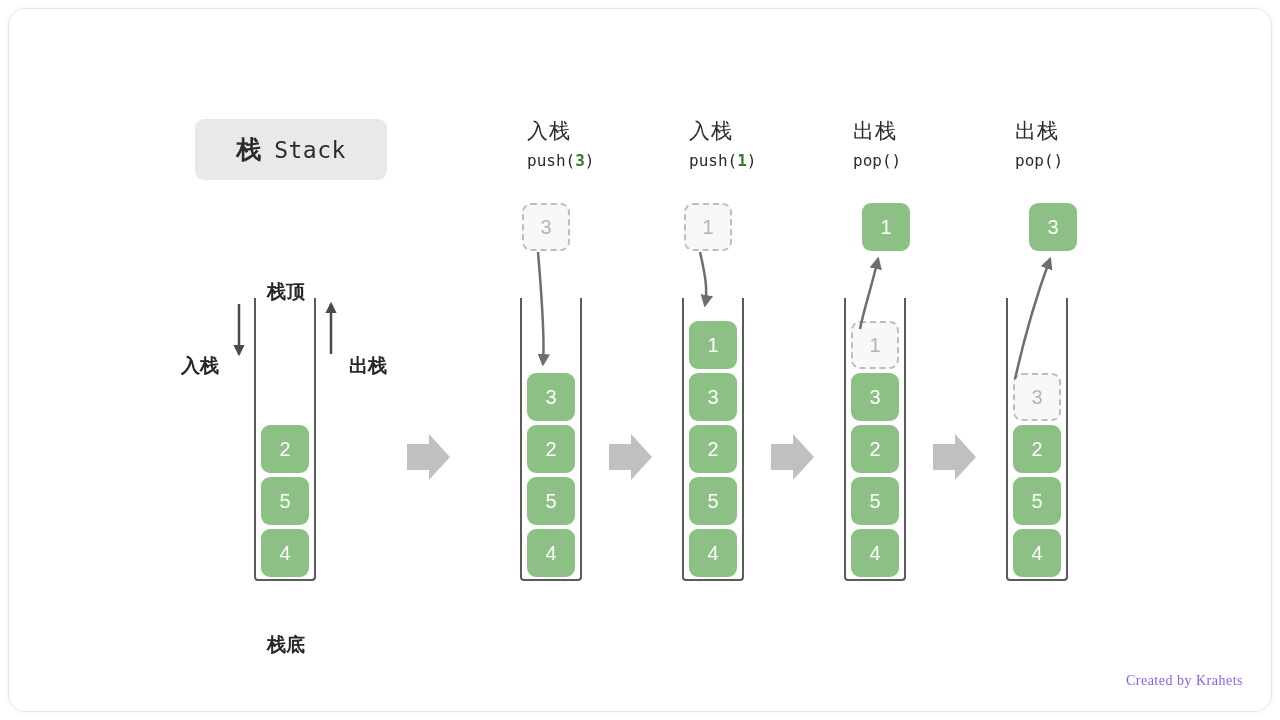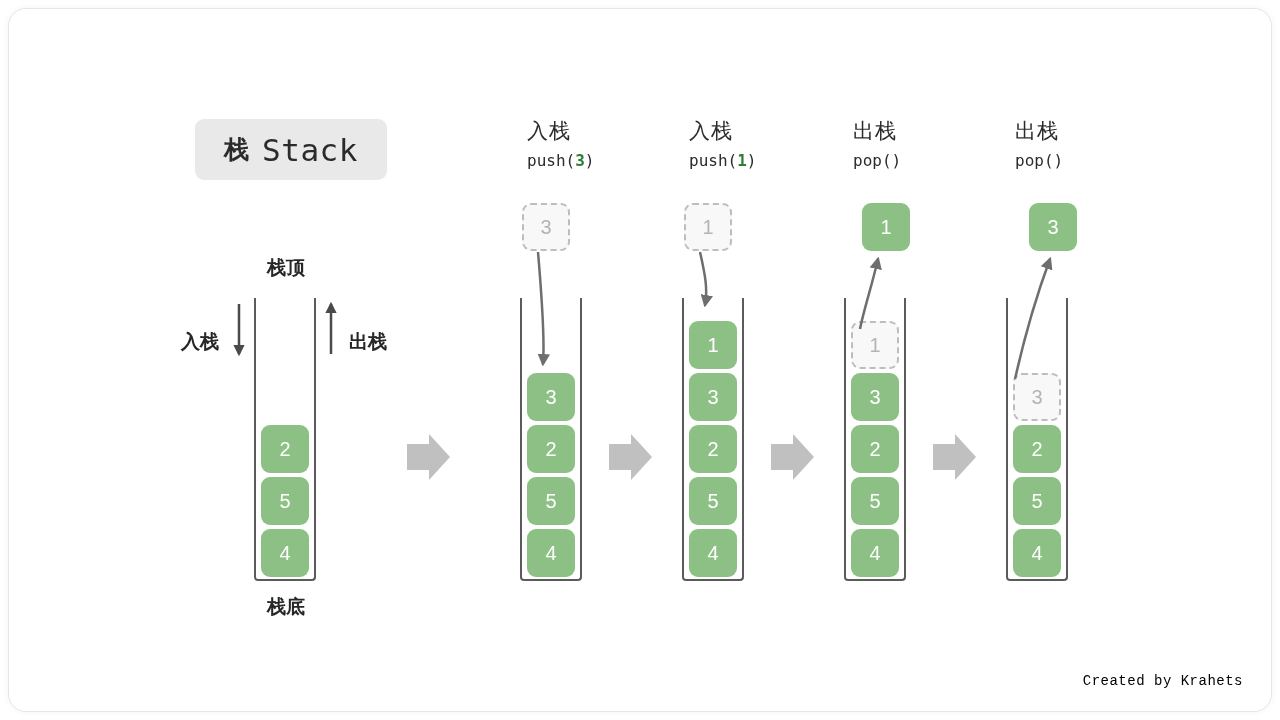--- a/index.html
+++ b/index.html
@@ -48,7 +48,7 @@
   }
   #title-badge .mono {
     font-family: "DejaVu Sans Mono", "Liberation Mono", monospace;
-    font-size: 31px;
+    font-size: 23px;
     font-weight: normal;
     margin-left: 12px;
     letter-spacing: 0.5px;

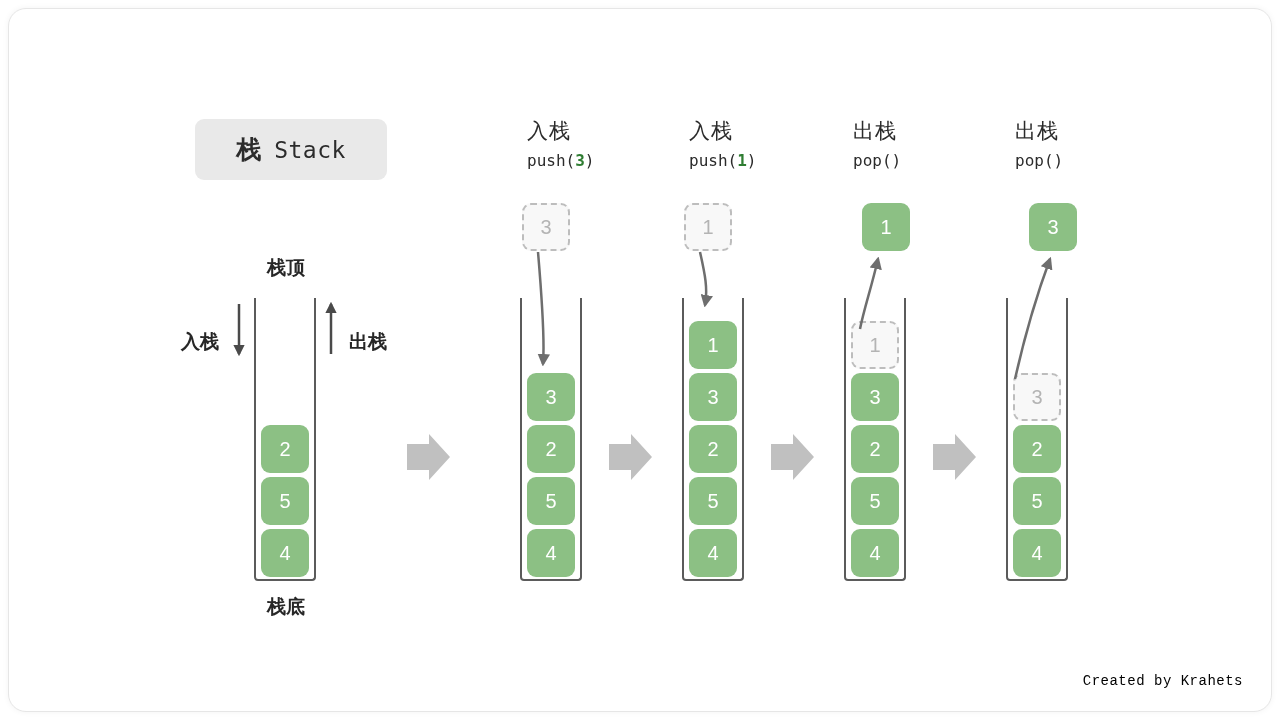--- a/index.html
+++ b/index.html
@@ -61,6 +61,7 @@
     font-weight: bold;
     color: #272727;
     white-space: nowrap;
+    margin-top: 24px;
   }
 
   

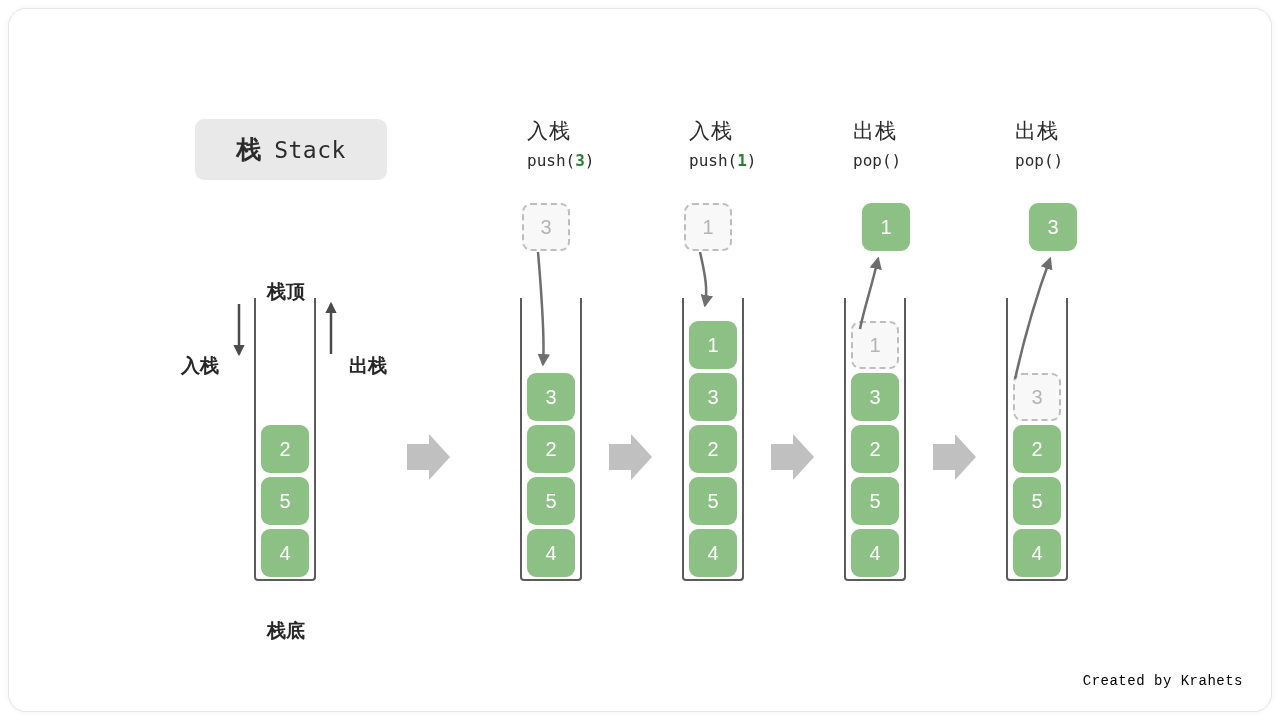--- a/index.html
+++ b/index.html
@@ -177,7 +177,7 @@
   </div>
 
   <div class="cjk-label" style="left:258px; top:246px;">栈顶</div>
-  <div class="cjk-label" style="left:258px; top:585px;">栈底</div>
+  <div class="cjk-label" style="left:258px; top:599px;">栈底</div>
   <div class="cjk-label" style="left:172px; top:320px;">入栈</div>
   <div class="cjk-label" style="left:340px; top:320px;">出栈</div>
 

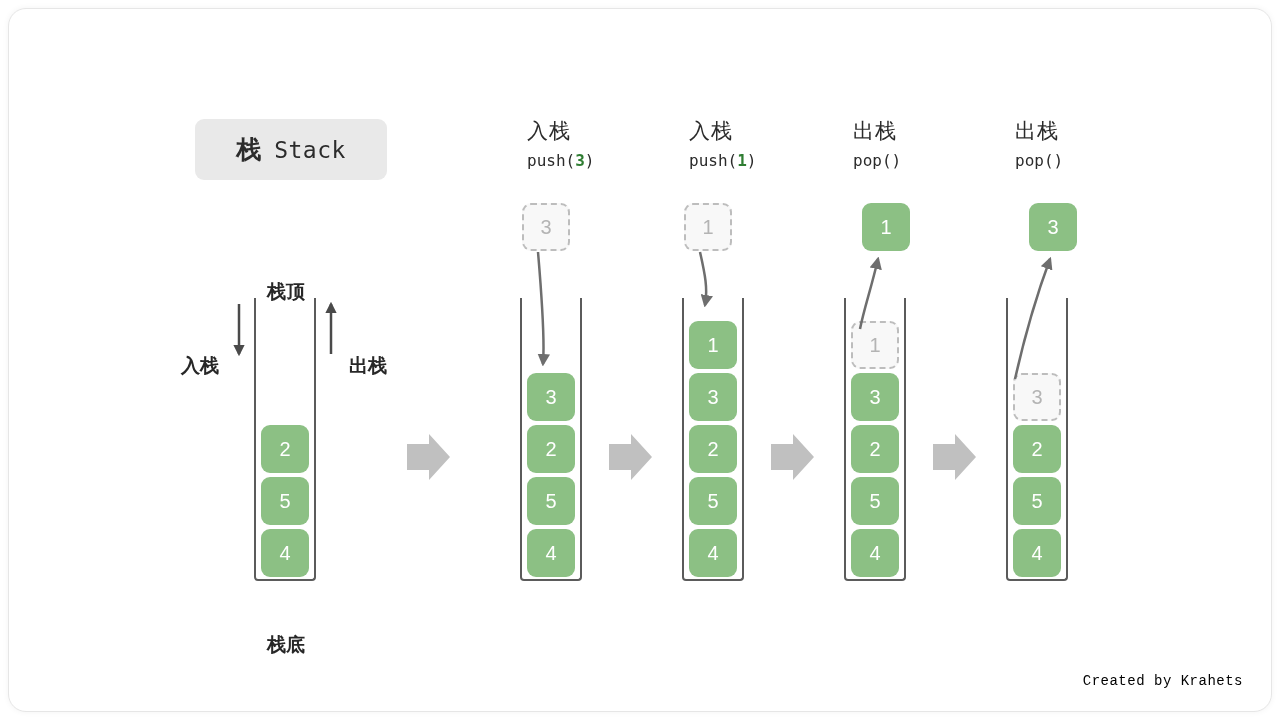--- a/index.html
+++ b/index.html
@@ -160,9 +160,9 @@
     position: absolute;
     right: 28px;
     bottom: 22px;
-    font-family: Liberation Mono, monospace;
+    font-family: Liberation Serif, serif;
     font-size: 14px;
-    color: #000000;
+    color: #8b5cf6;
     letter-spacing: 0.5px;
   }
 </style>

